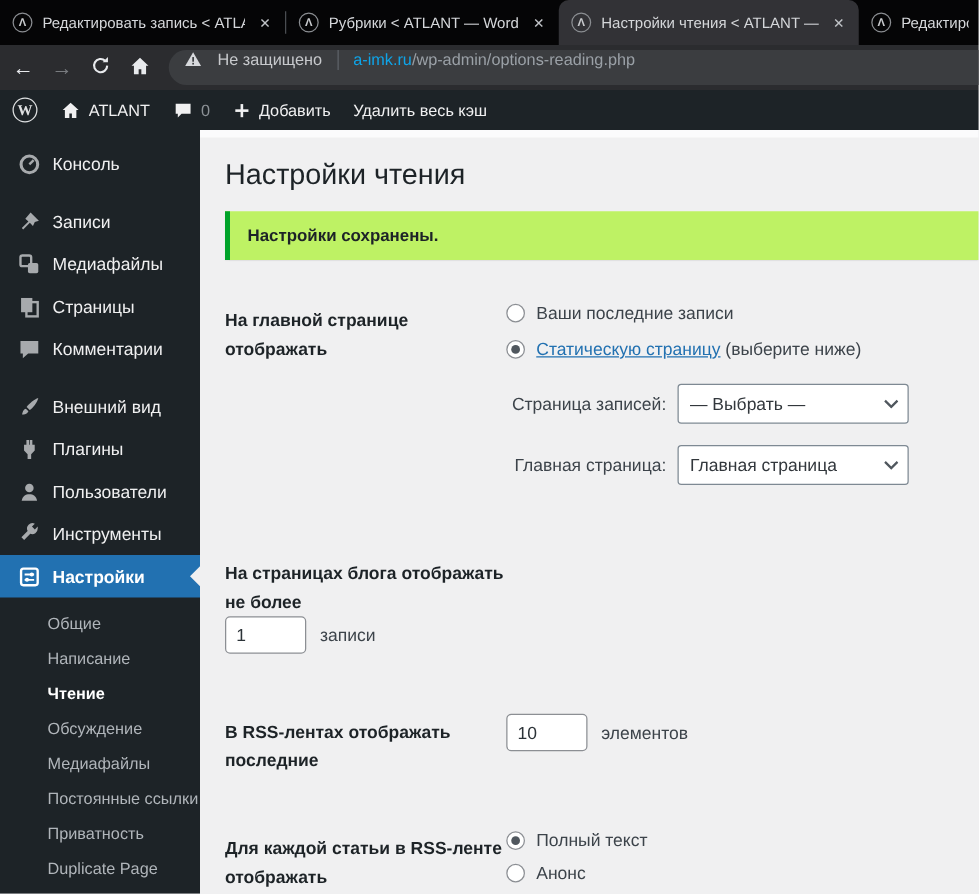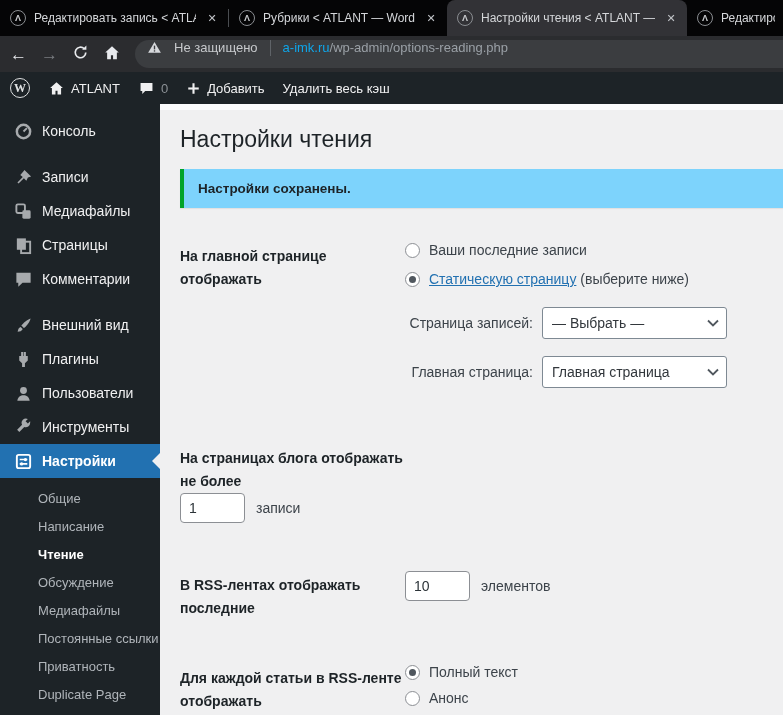--- a/index.html
+++ b/index.html
@@ -52,7 +52,7 @@
   .content { flex:1; background:#f0f0f1; overflow:hidden; position:relative; padding:0 0 0 20px; }
   .content-topline { position:absolute; top:0; left:0; right:0; height:6px; background:#fbfbfc; }
   h1.page-title { font-size:23px; font-weight:400; color:#1d2327; padding:22px 0 8px; }
-  .notice { background:#7dd3fc; border-left:4px solid #00a32a; box-shadow:0 1px 1px rgba(0,0,0,.06); padding:12px 14px; margin:8px 0 0; font-size:13.5px; font-weight:bold; color:#1d2327; }
+  .notice { background:#bef264; border-left:4px solid #00a32a; box-shadow:0 1px 1px rgba(0,0,0,.06); padding:12px 14px; margin:8px 0 0; font-size:13.5px; font-weight:bold; color:#1d2327; }
 
   .form-table { margin-top:34px; }
   .frow { display:flex; }

